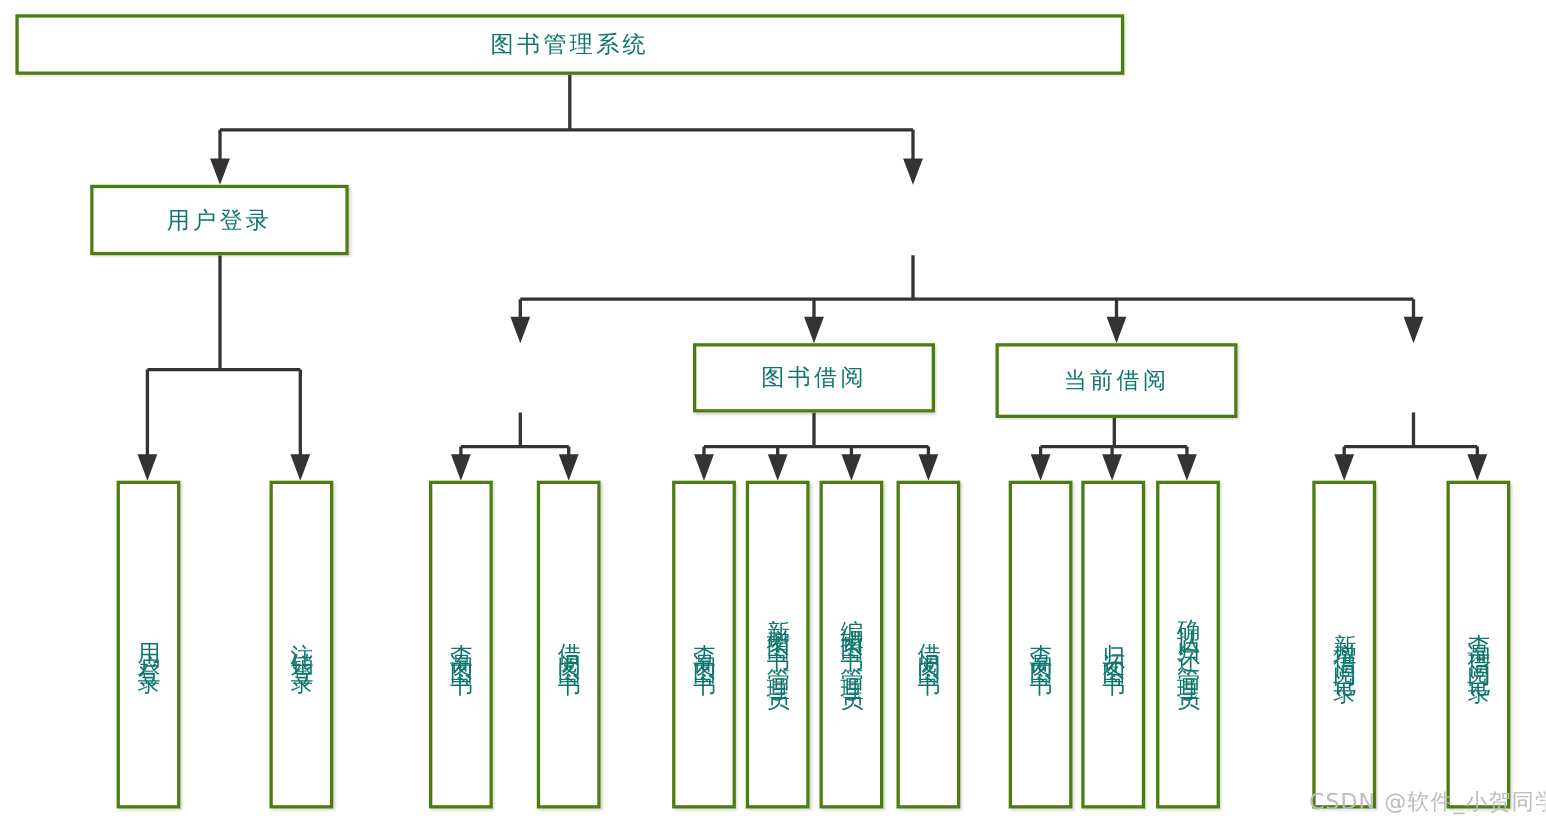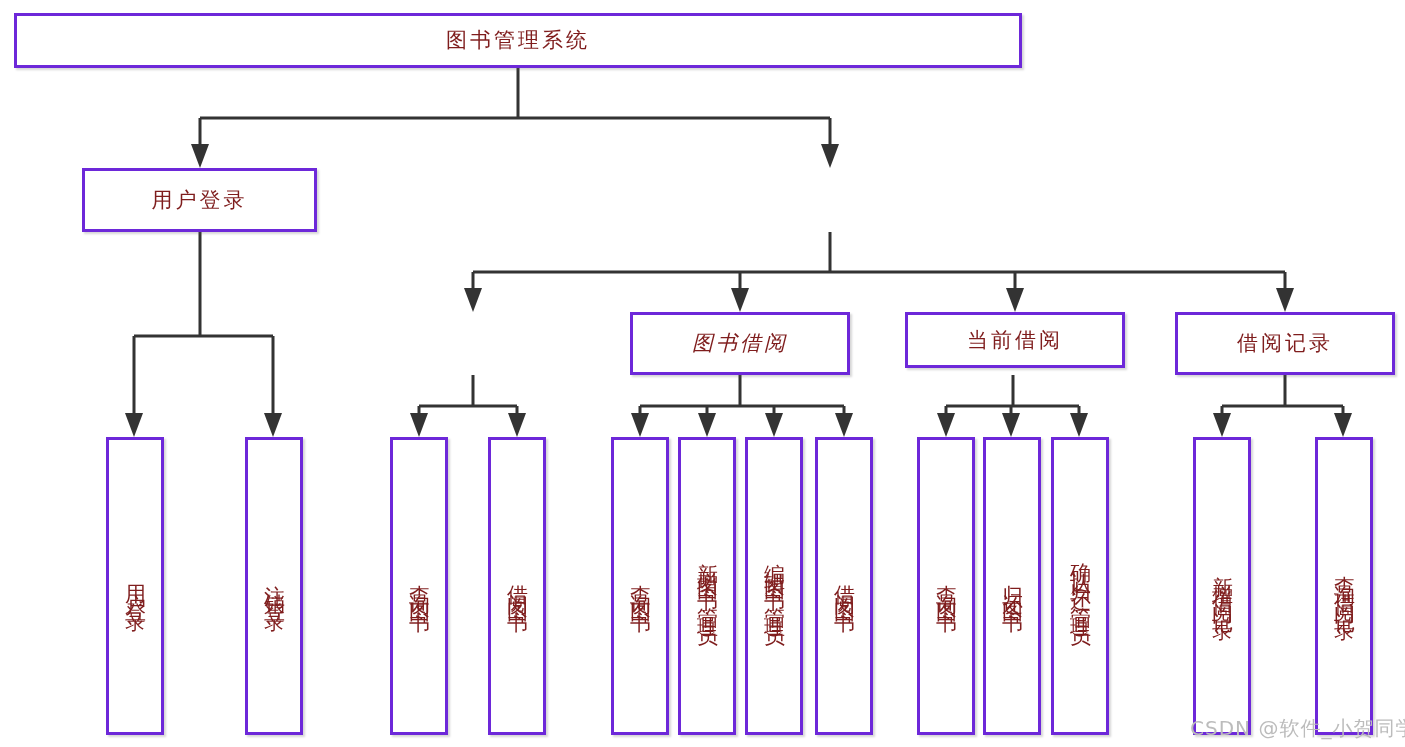--- a/index.html
+++ b/index.html
@@ -25,12 +25,12 @@
     position: absolute;
     box-sizing: border-box;
     background: #ffffff;
-    border: 3px solid #6d28d9;
+    border: 3px solid #4d7c0f;
     box-shadow: 2px 2px 2px rgba(90,90,90,0.25);
     display: flex;
     align-items: center;
     justify-content: center;
-    color: #7f1d1d;
+    color: #0f766e;
     z-index: 2;
     text-align: center;
   }

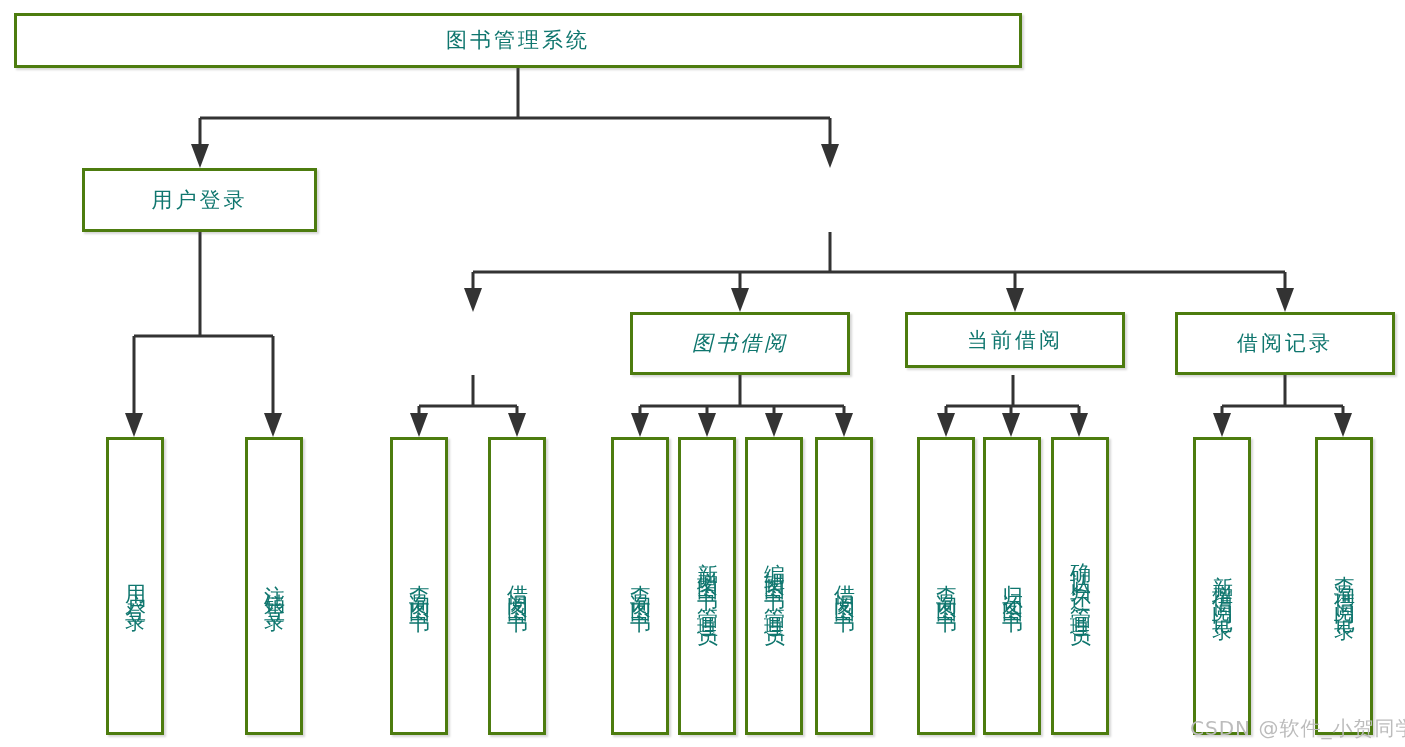--- a/index.html
+++ b/index.html
@@ -53,7 +53,7 @@
   #n-mgmt   { left: 712px; top: 168px; width: 235px;  height: 64px; }
 
   #n-rec    { left: 363px;  top: 312px; width: 220px; height: 63px; }
-  #n-borrow { left: 630px;  top: 312px; width: 220px; height: 63px; font-style: italic; }
+  #n-borrow { left: 630px;  top: 312px; width: 220px; height: 63px; }
   #n-cur    { left: 905px;  top: 312px; width: 220px; height: 56px; text-align: center; }
   #n-hist   { left: 1175px; top: 312px; width: 220px; height: 63px; }
 

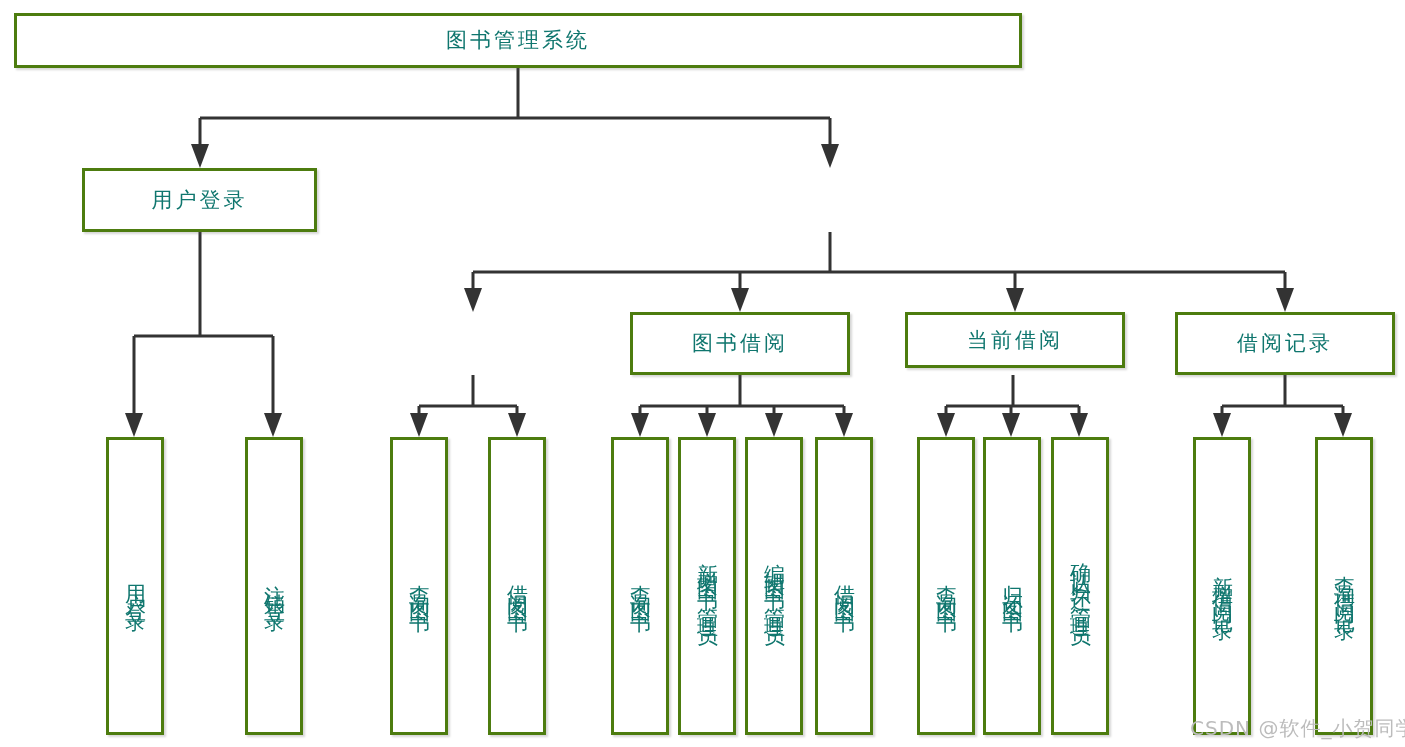--- a/index.html
+++ b/index.html
@@ -54,7 +54,7 @@
 
   #n-rec    { left: 363px;  top: 312px; width: 220px; height: 63px; }
   #n-borrow { left: 630px;  top: 312px; width: 220px; height: 63px; }
-  #n-cur    { left: 905px;  top: 312px; width: 220px; height: 56px; text-align: center; }
+  #n-cur    { left: 905px;  top: 312px; width: 220px; height: 68px; text-align: center; }
   #n-hist   { left: 1175px; top: 312px; width: 220px; height: 63px; }
 
   .leaf { top: 437px; width: 58px; height: 298px; }

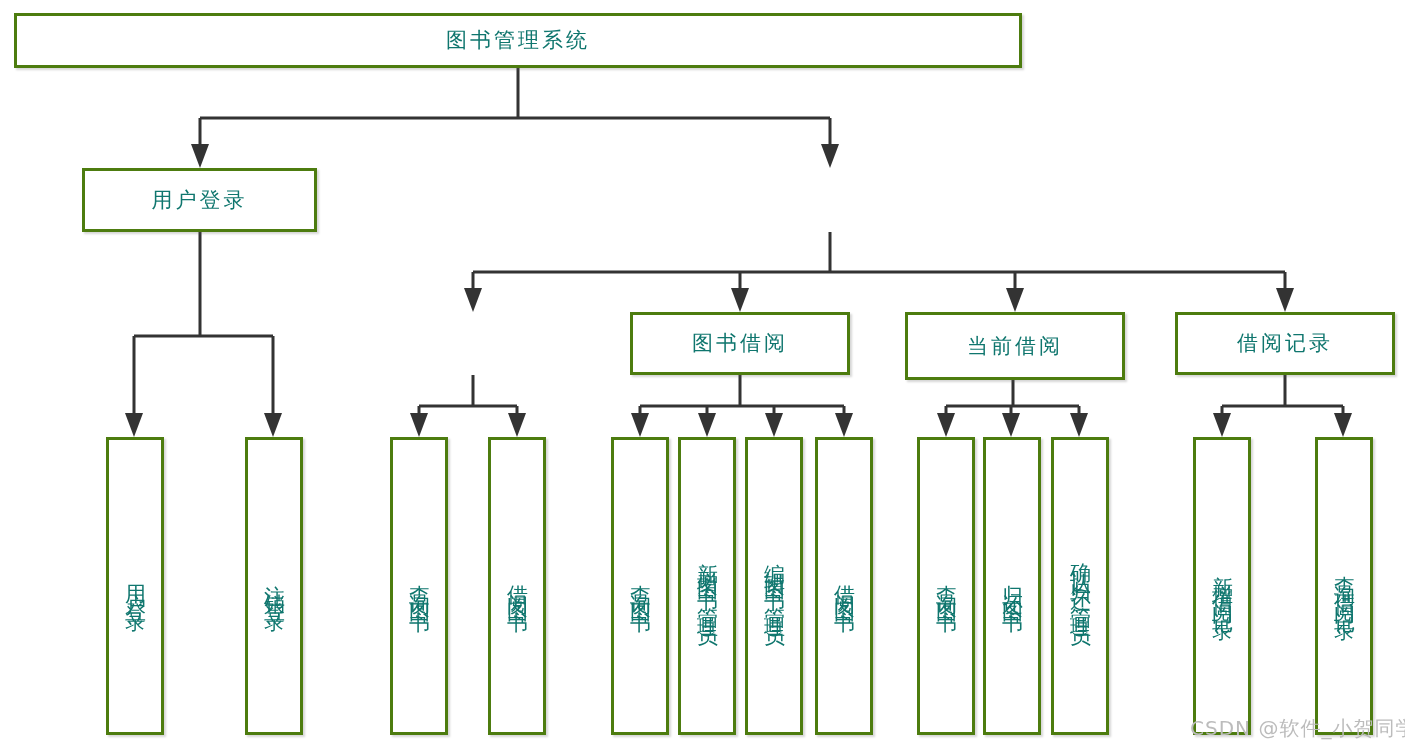--- a/index.html
+++ b/index.html
@@ -118,7 +118,6 @@
 
   <div id="n-borrow" class="box h-box">图书借阅</div>
   <div id="n-cur" class="box h-box">当前借阅</div>
-  <div id="n-hist" class="box h-box">借阅记录</div>
 
   <div id="l-login1" class="box v-box leaf">用户登录</div>
   <div id="l-logout" class="box v-box leaf">注销登录</div>

